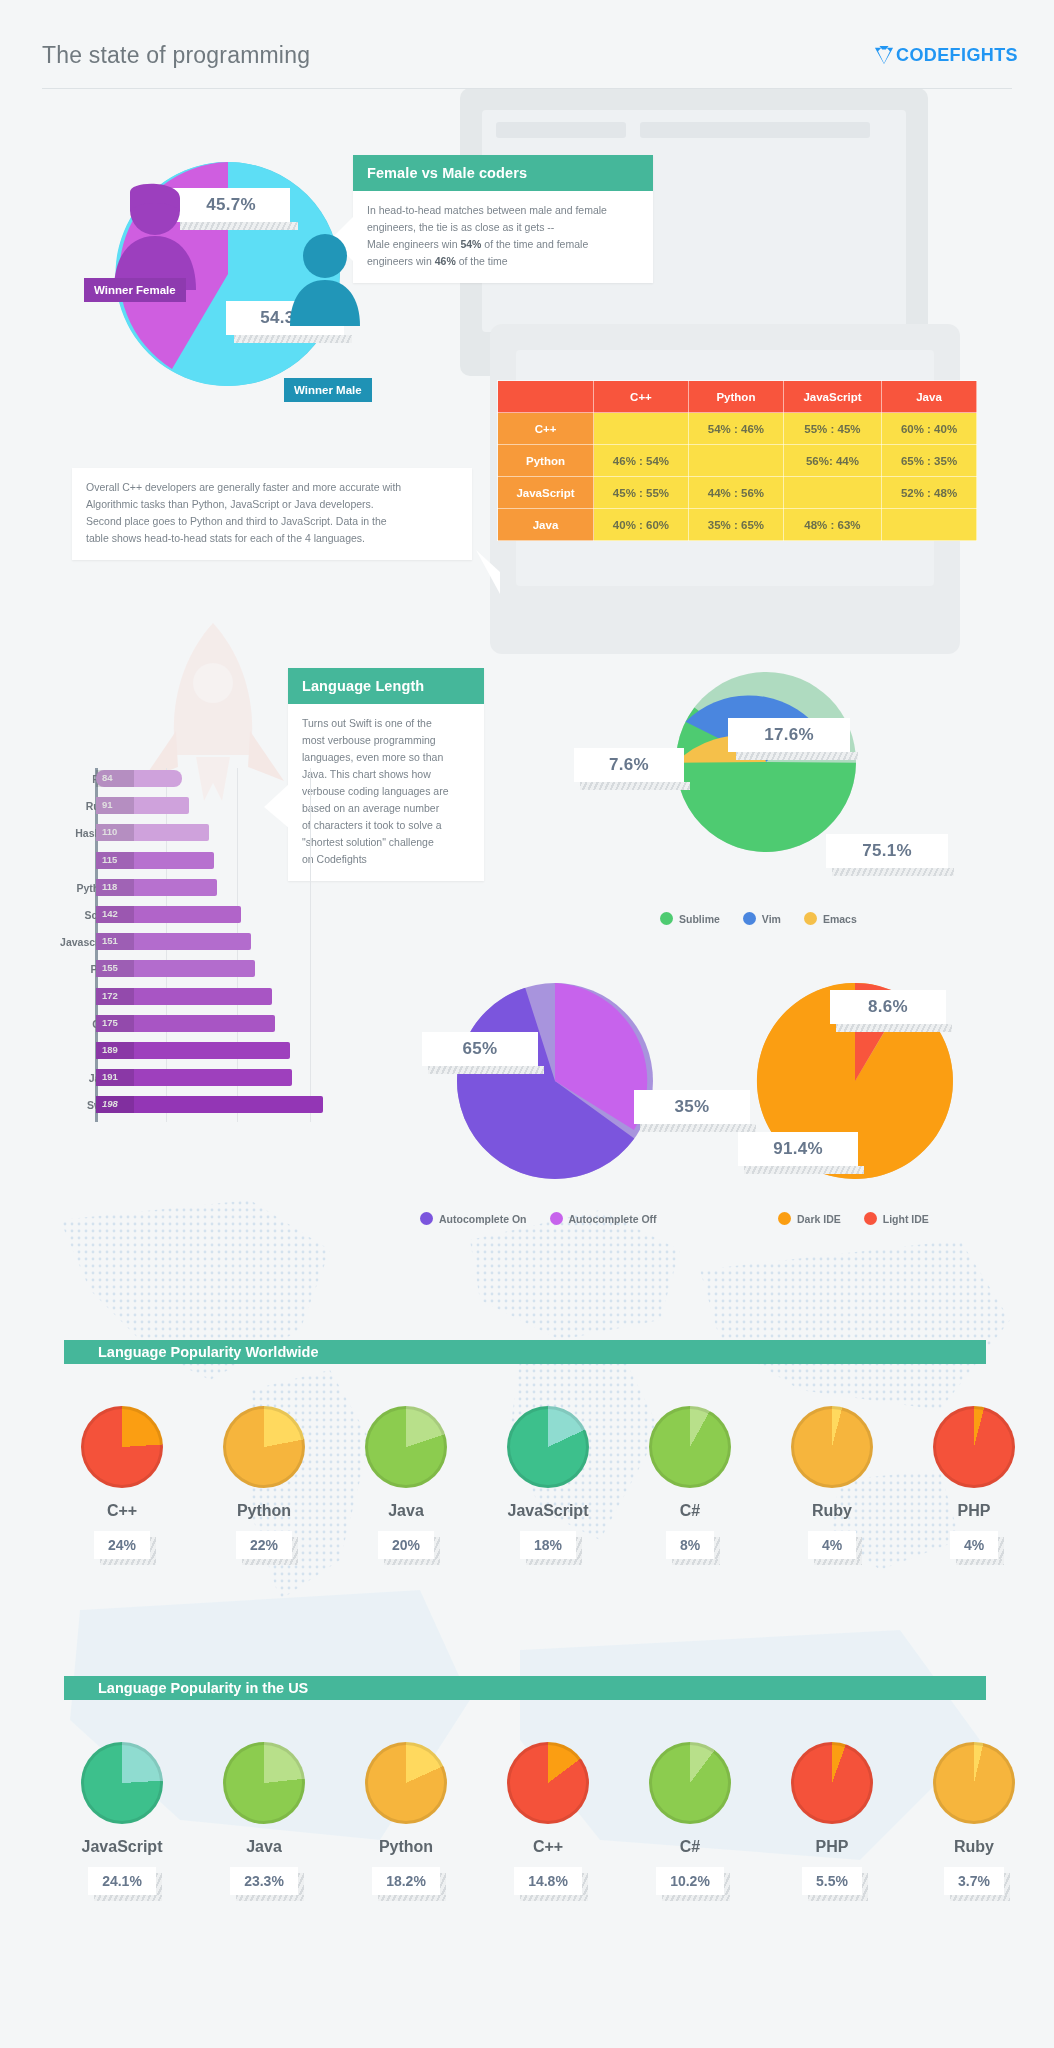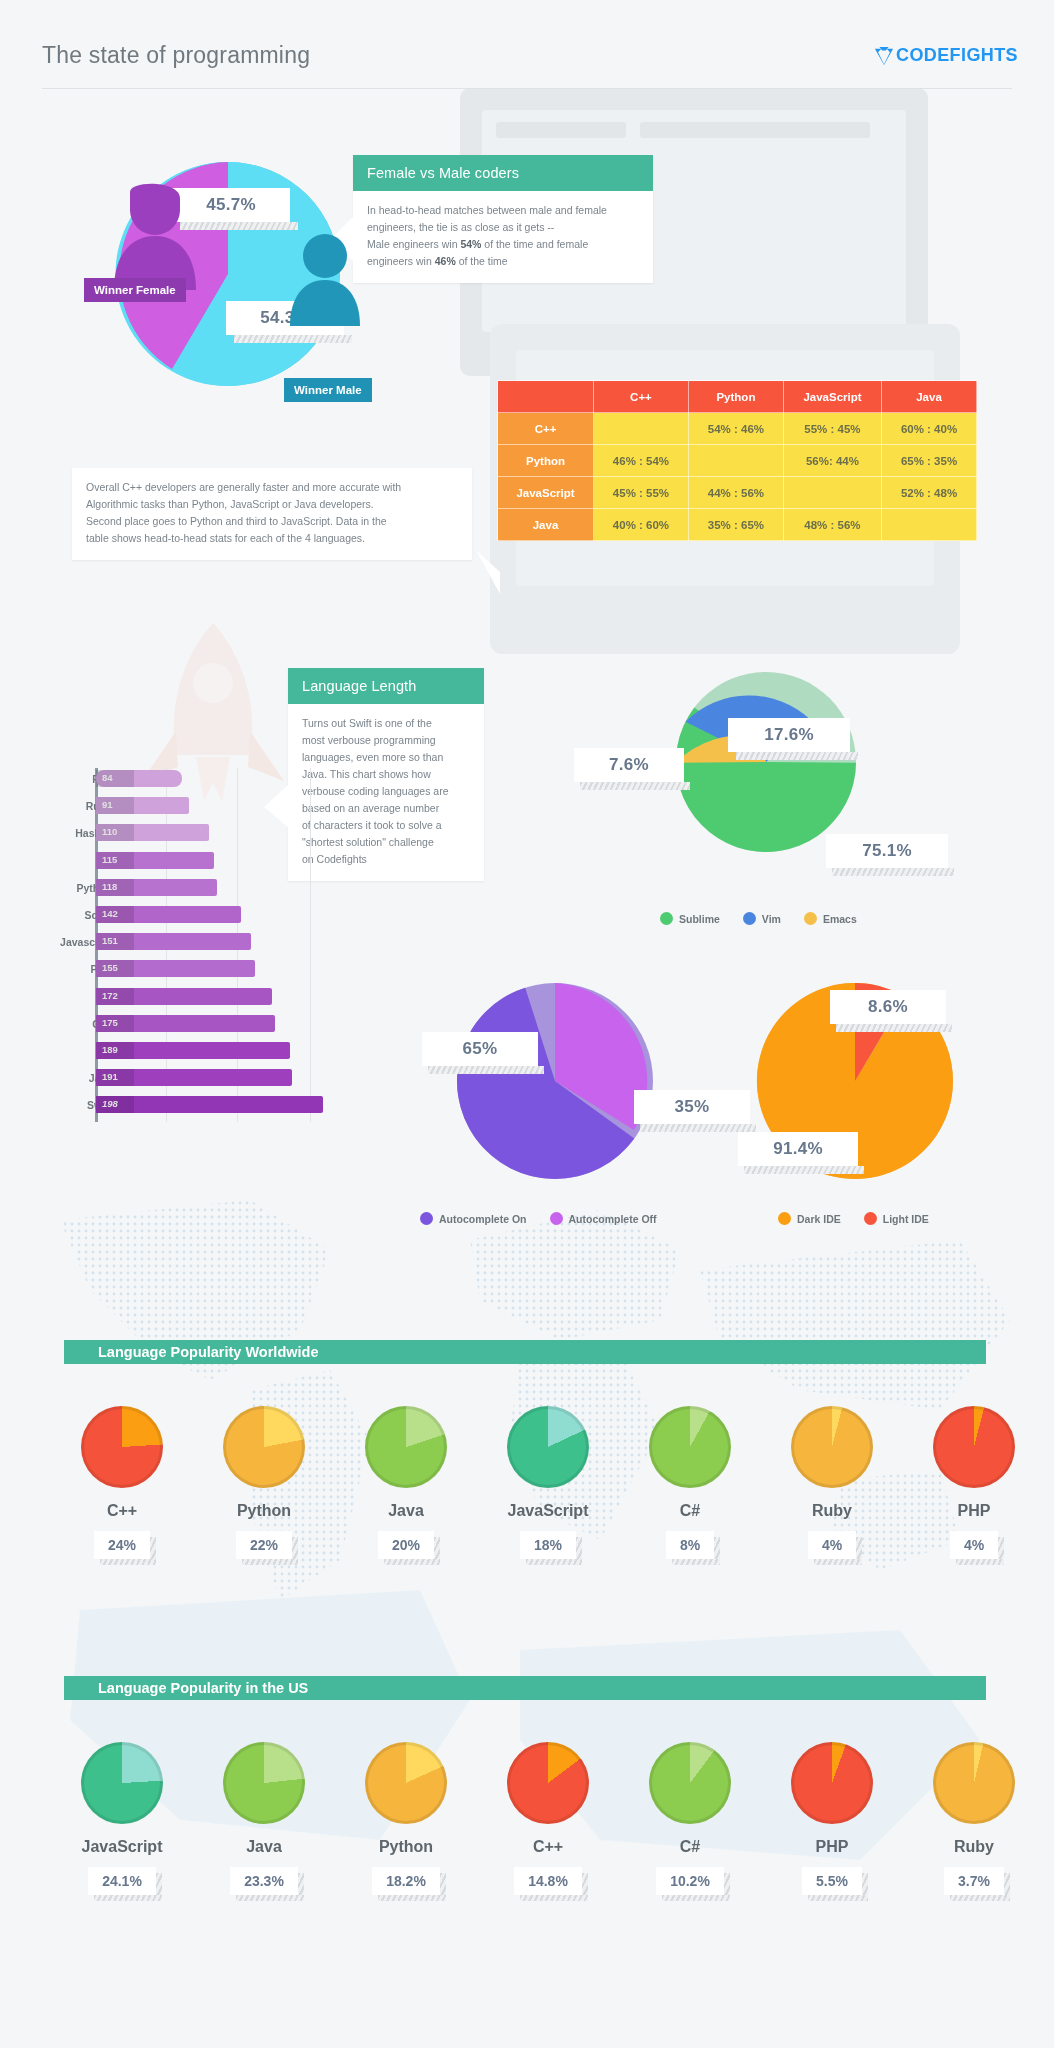--- a/index.html
+++ b/index.html
@@ -31,7 +31,7 @@
     position: absolute; left: 42px; top: 42px;
     font-size: 23px; font-weight: 400; color: #70797f; letter-spacing: .2px;
   }
-  .brand { position: absolute; right: 36px; top: 45px; display:flex; align-items:center; gap:1px; }
+  .brand { position: absolute; right: 36px; top: 45px; display:flex; gap:1px; }
   .brand-mark { width: 22px; height: 20px; }
   .brand-name { font-size: 18px; font-weight: 700; color: #2196f3; letter-spacing: .4px; }
   .header-rule {

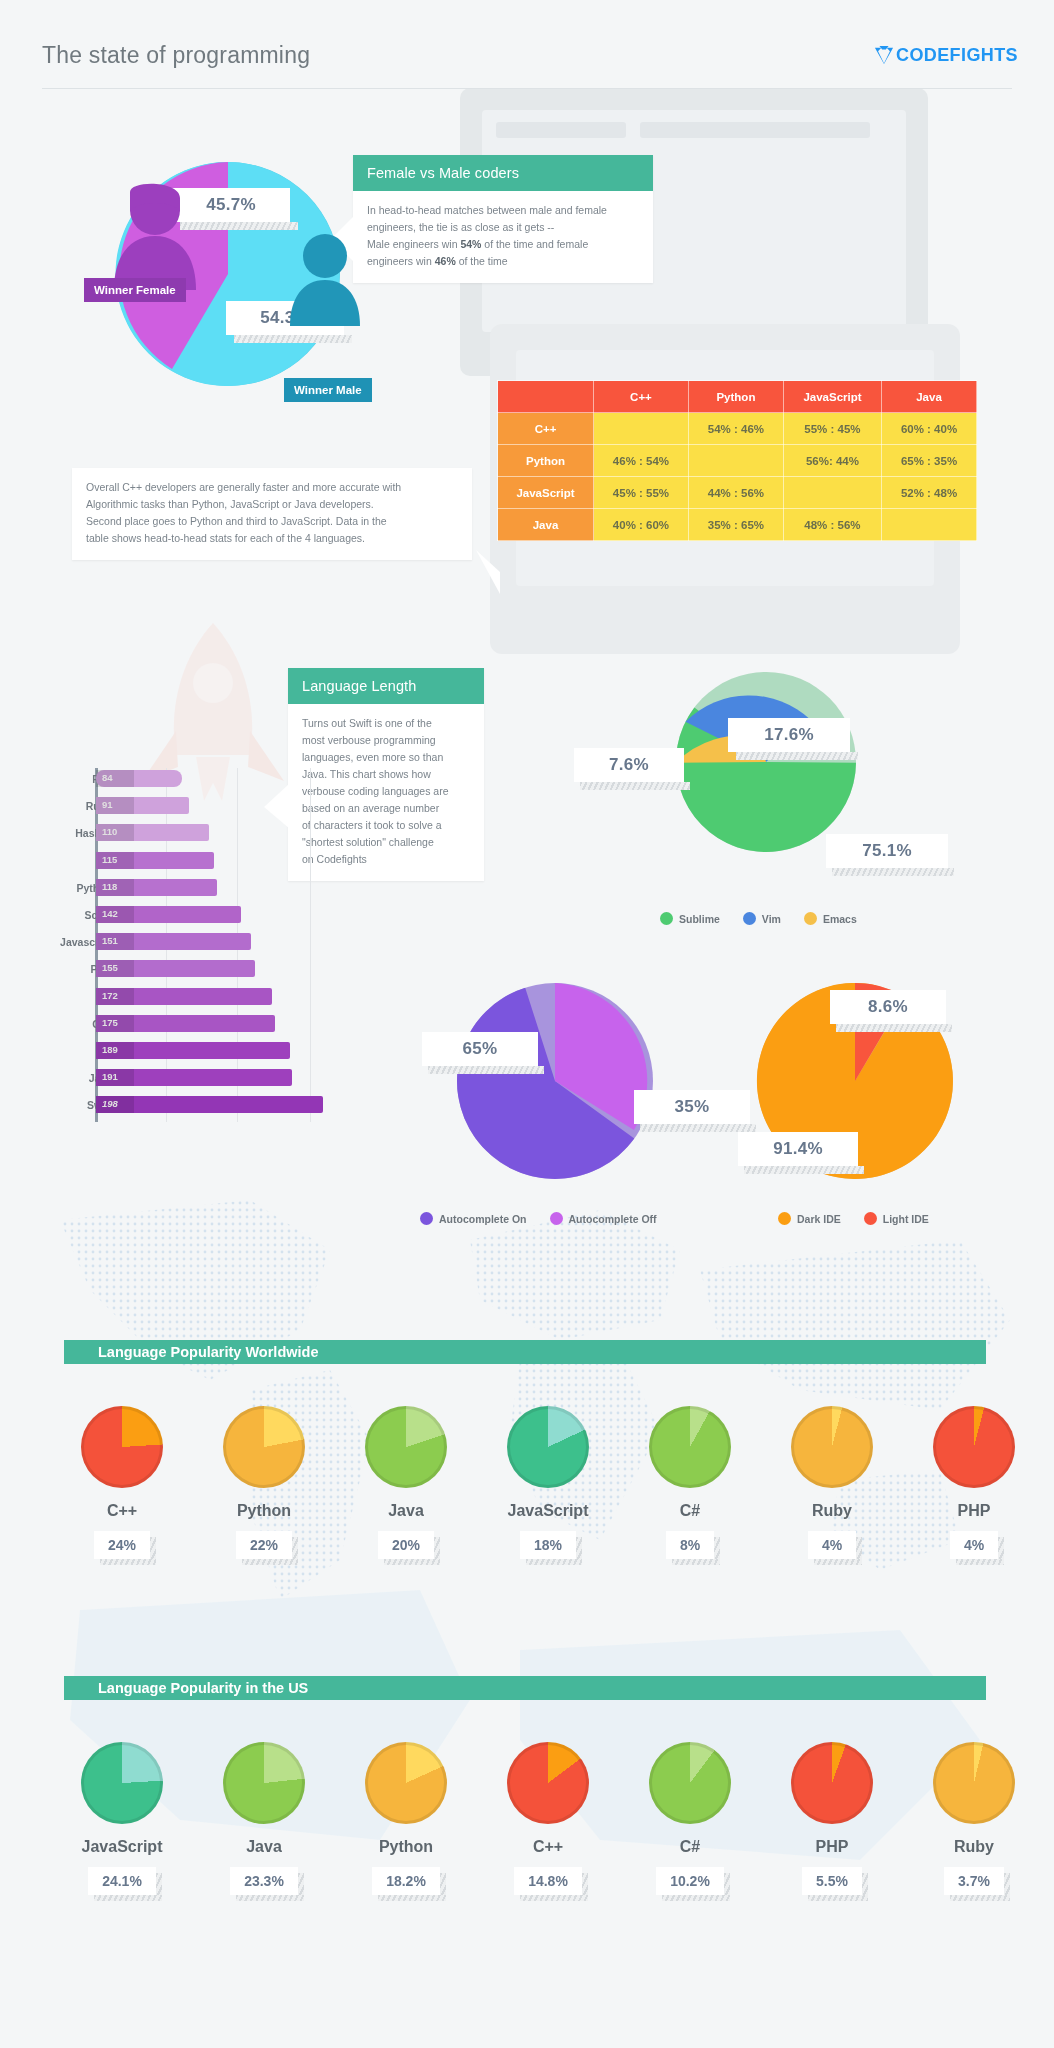--- a/index.html
+++ b/index.html
@@ -41,7 +41,7 @@
   
   .card { position: absolute; background: #fff; box-shadow: 0 1px 2px rgba(0,0,0,.06); }
   .card-head {
-    background: #45b79a; color: #fff; font-size: 14.5px; font-weight: 400;
+    background: #45b79a; color: #fff; font-size: 14.5px; font-weight: 700;
     padding: 10px 14px; letter-spacing: .1px;
   }
   .card-body { padding: 11px 14px 13px 14px; font-size: 10.5px; line-height: 1.62; color: #7b848c; }

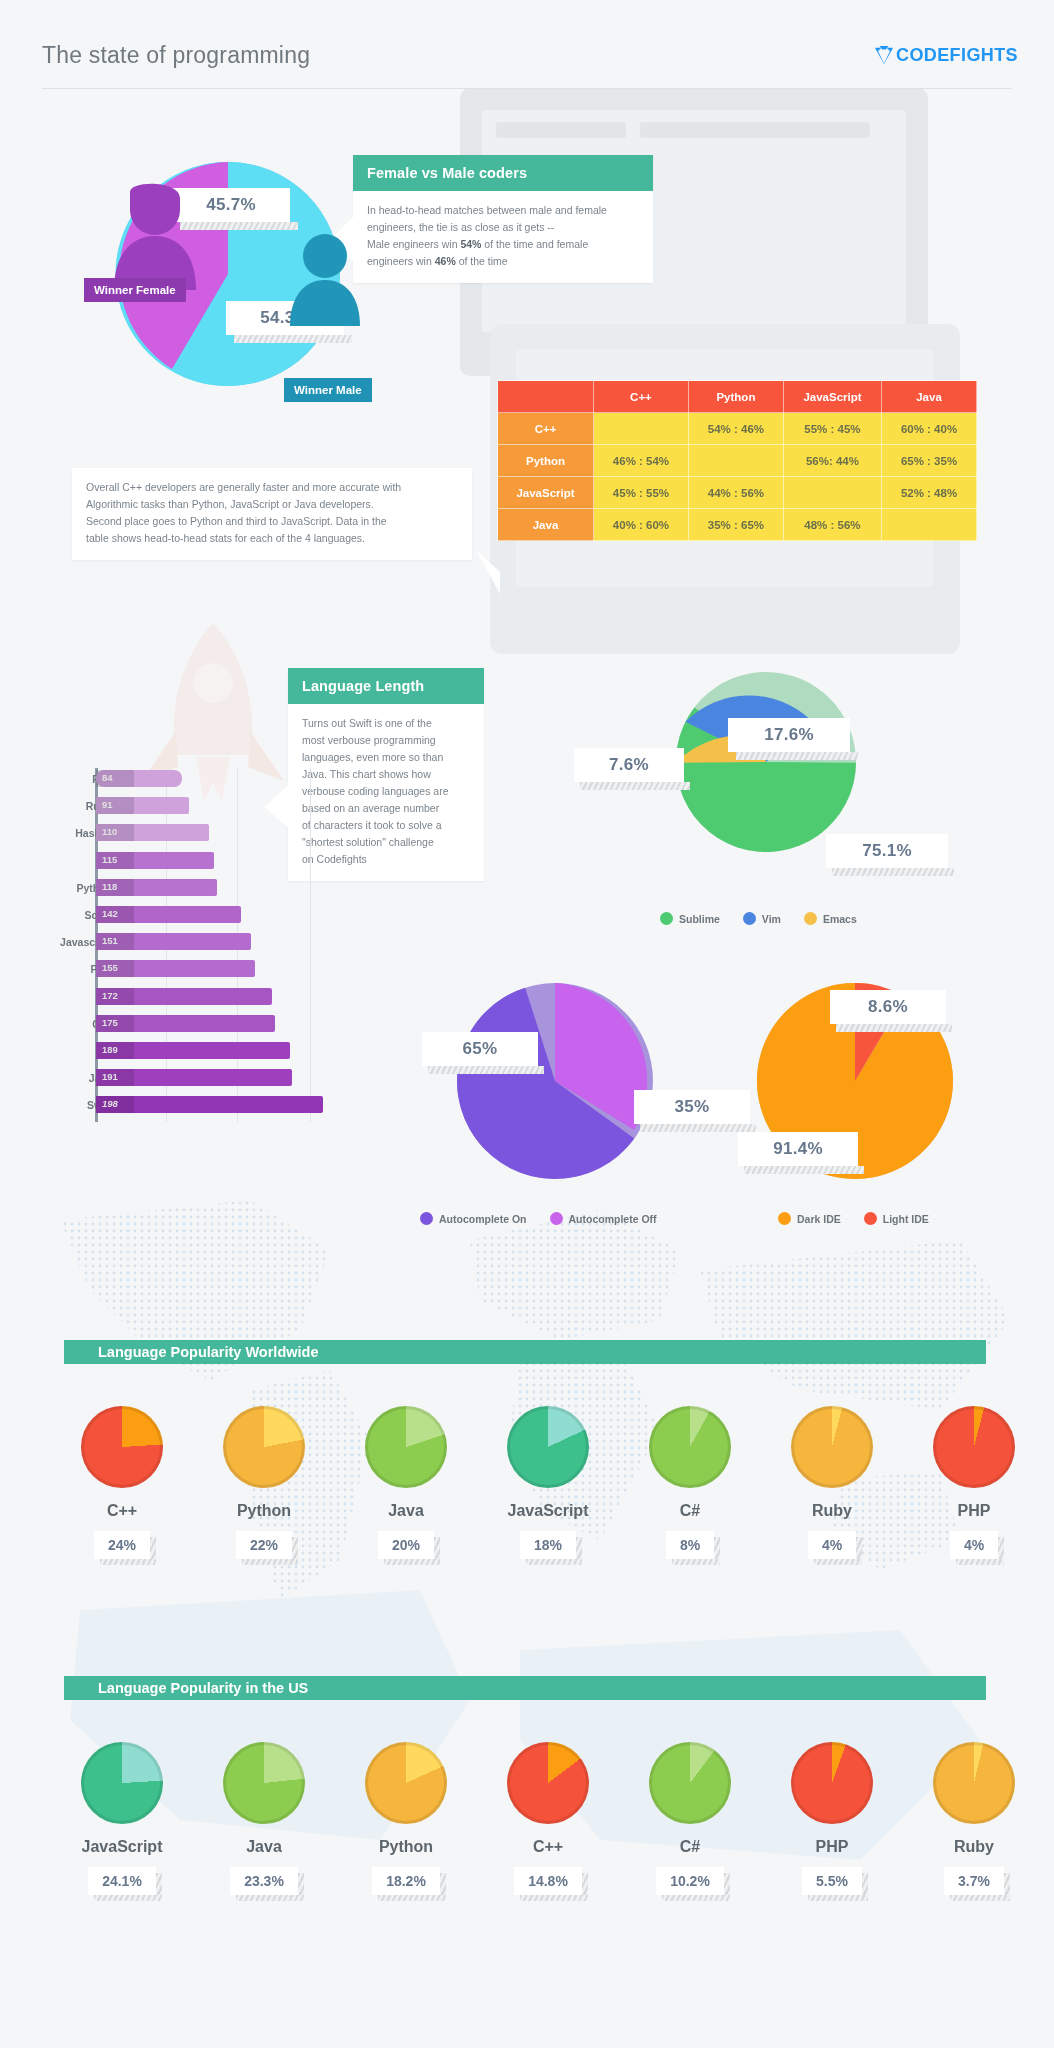--- a/index.html
+++ b/index.html
@@ -256,7 +256,7 @@
       <th>Java</th>
       <td>40% : 60%</td>
       <td>35% : 65%</td>
-      <td>48% : 56%</td>
+      <td>48% : 63%</td>
       <td></td>
     </tr>
   </tbody>

